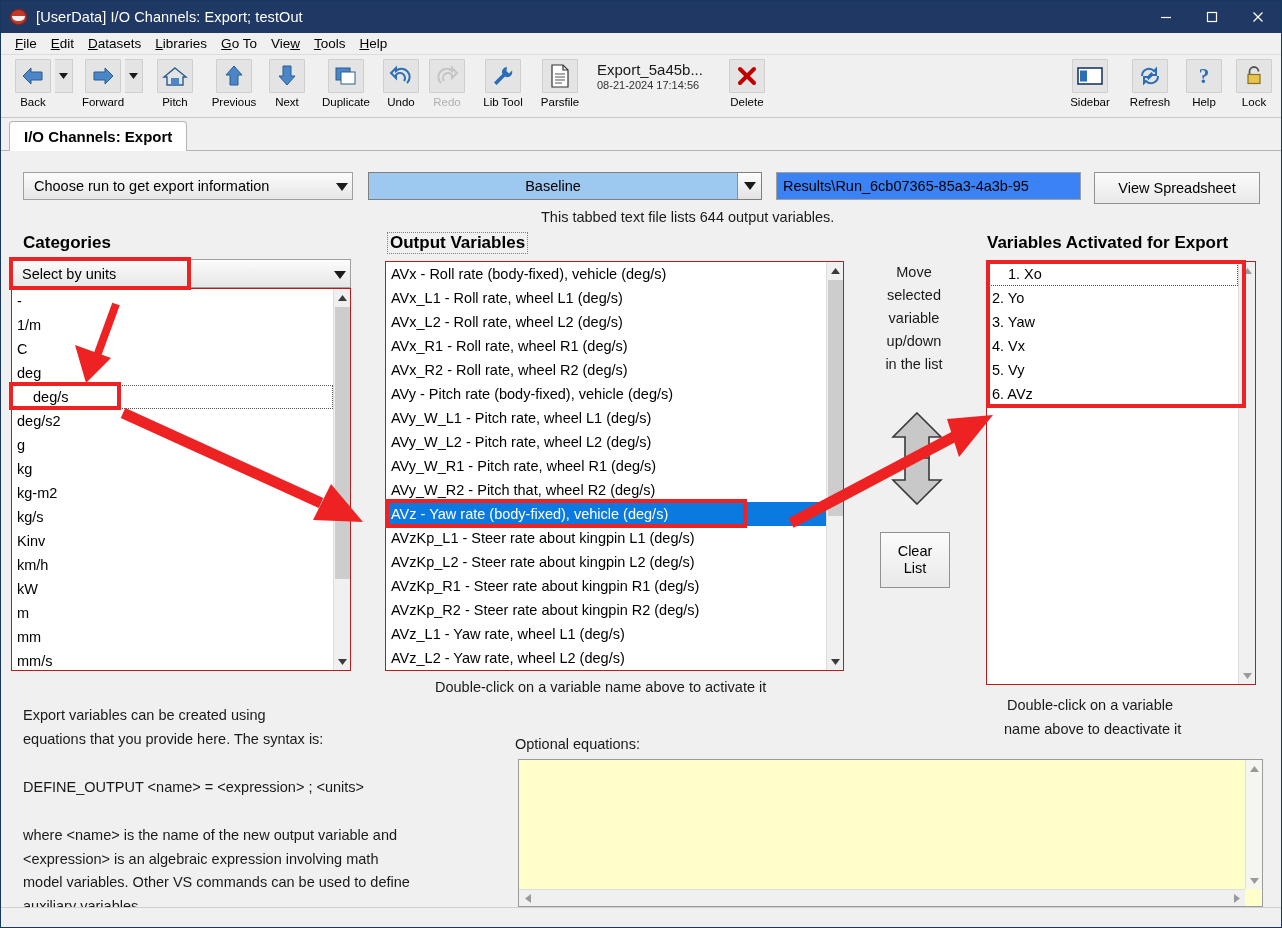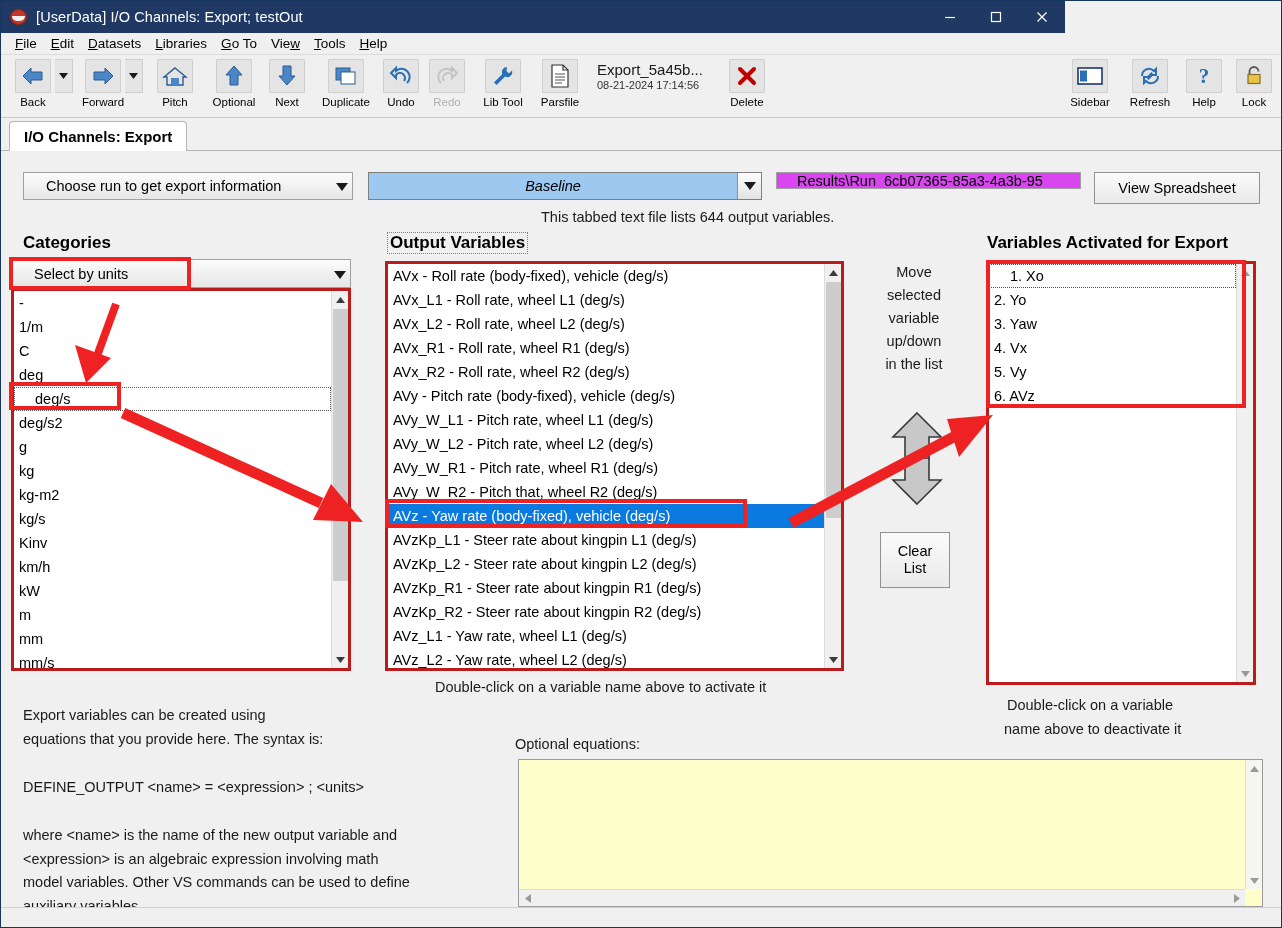--- a/index.html
+++ b/index.html
@@ -21,7 +21,7 @@
   
   .titlebar {
     position: absolute; top: 0; left: 0;
-    width: 1064px; height: 32px;
+    width: 1280px; height: 32px;
     background: #1f3864;
     display: flex; align-items: center;
   }

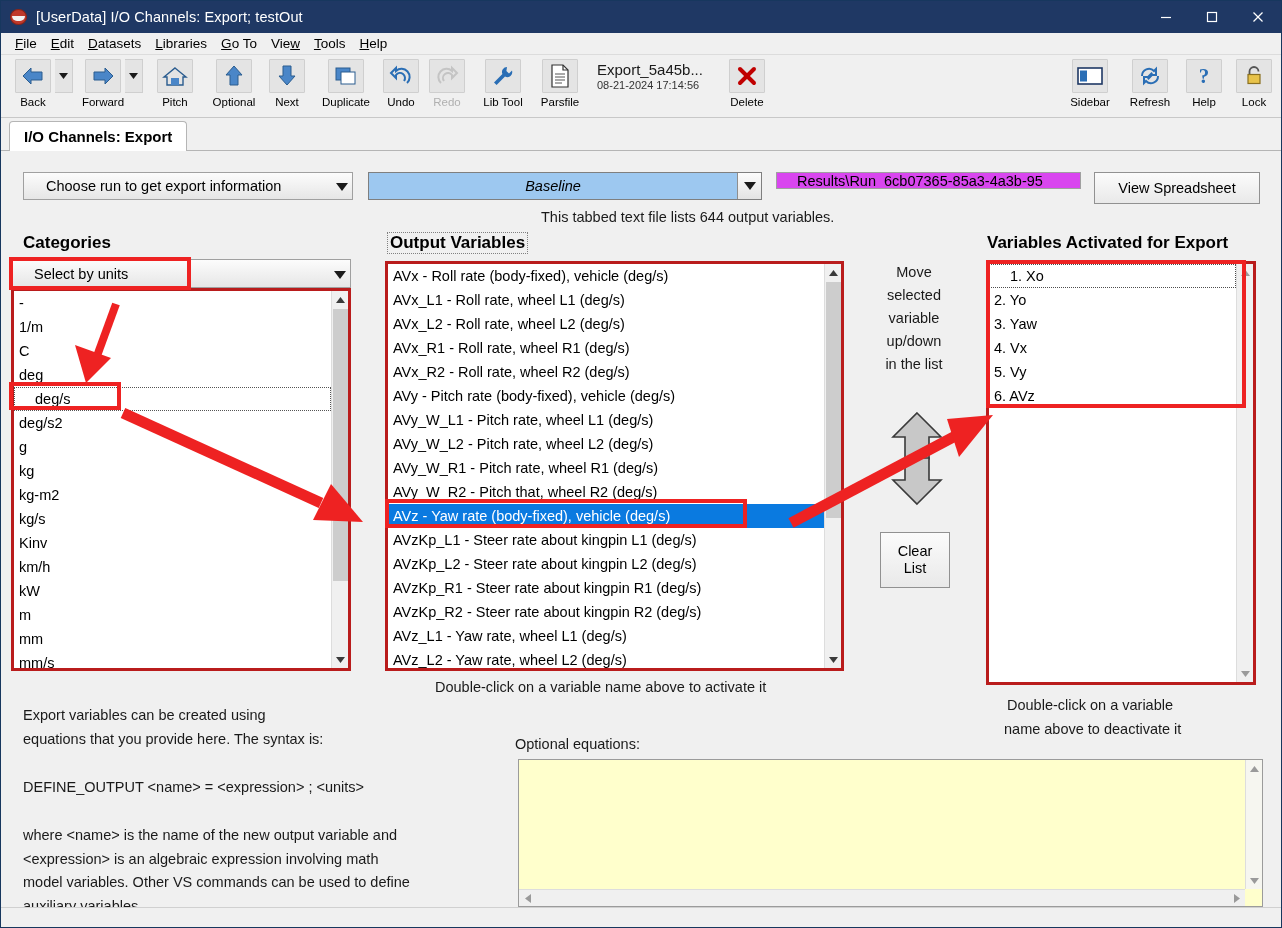--- a/index.html
+++ b/index.html
@@ -337,7 +337,7 @@
               <path d="M11 2 L19 11 L15 11 L15 21 L7 21 L7 11 L3 11 Z" fill="#4a86c8" stroke="#2a5c8f" stroke-width="1"></path>
             </svg>
         </div>
-        <div class="tb-lbl">Optional</div>
+        <div class="tb-lbl">Previous</div>
       </div>
 
       <div class="tb-btn" style="margin-left:2px;">

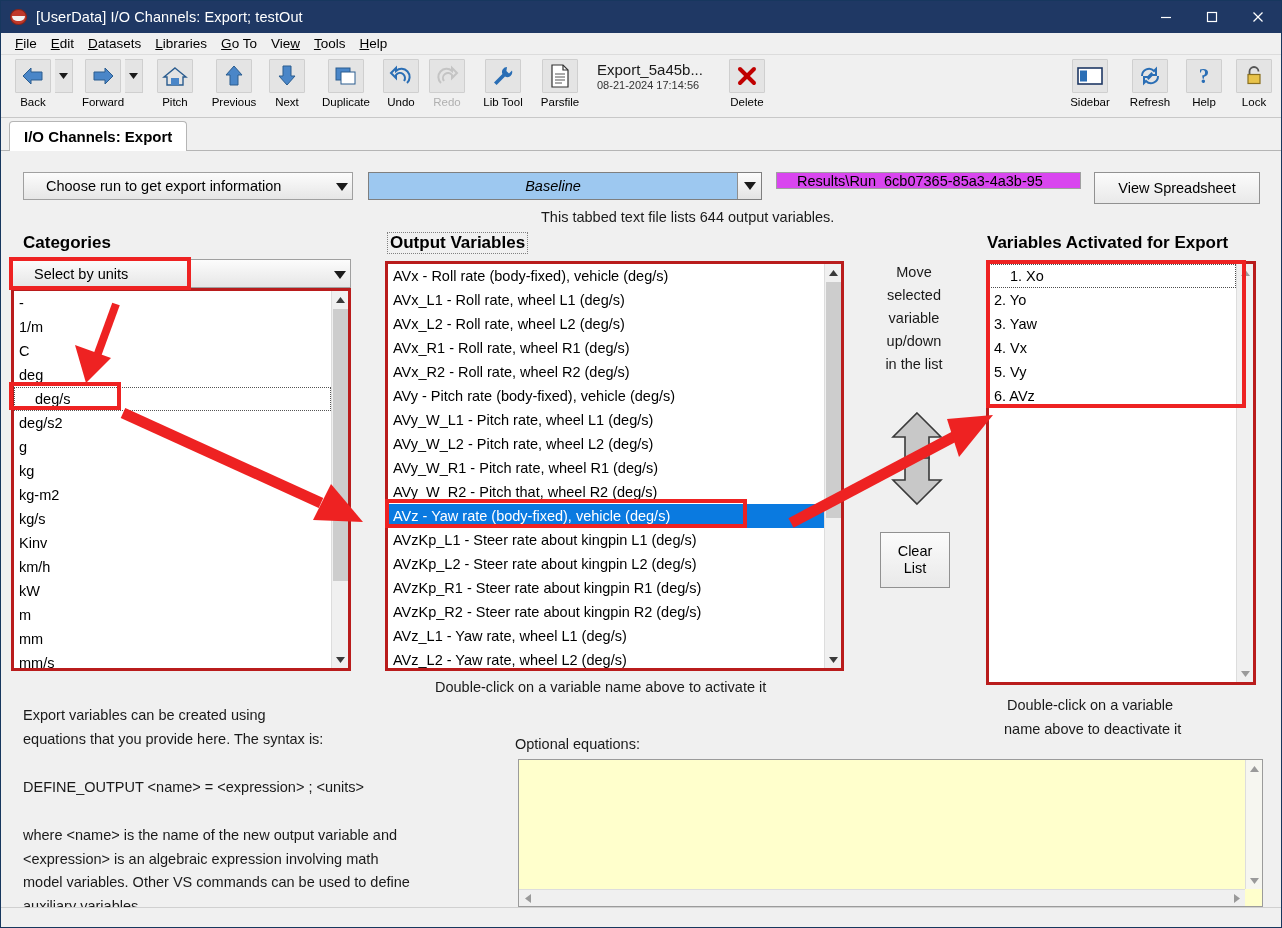--- a/index.html
+++ b/index.html
@@ -133,7 +133,7 @@
     border: 1px solid #a0a0a0;
     display: flex; align-items: center; justify-content: space-between;
     font-size: 14.5px; color: #000;
-    padding: 0 4px 0 22px;
+    padding: 0 4px 0 10px;
     cursor: default;
   }
   .combo .caret { margin-left: 8px; }

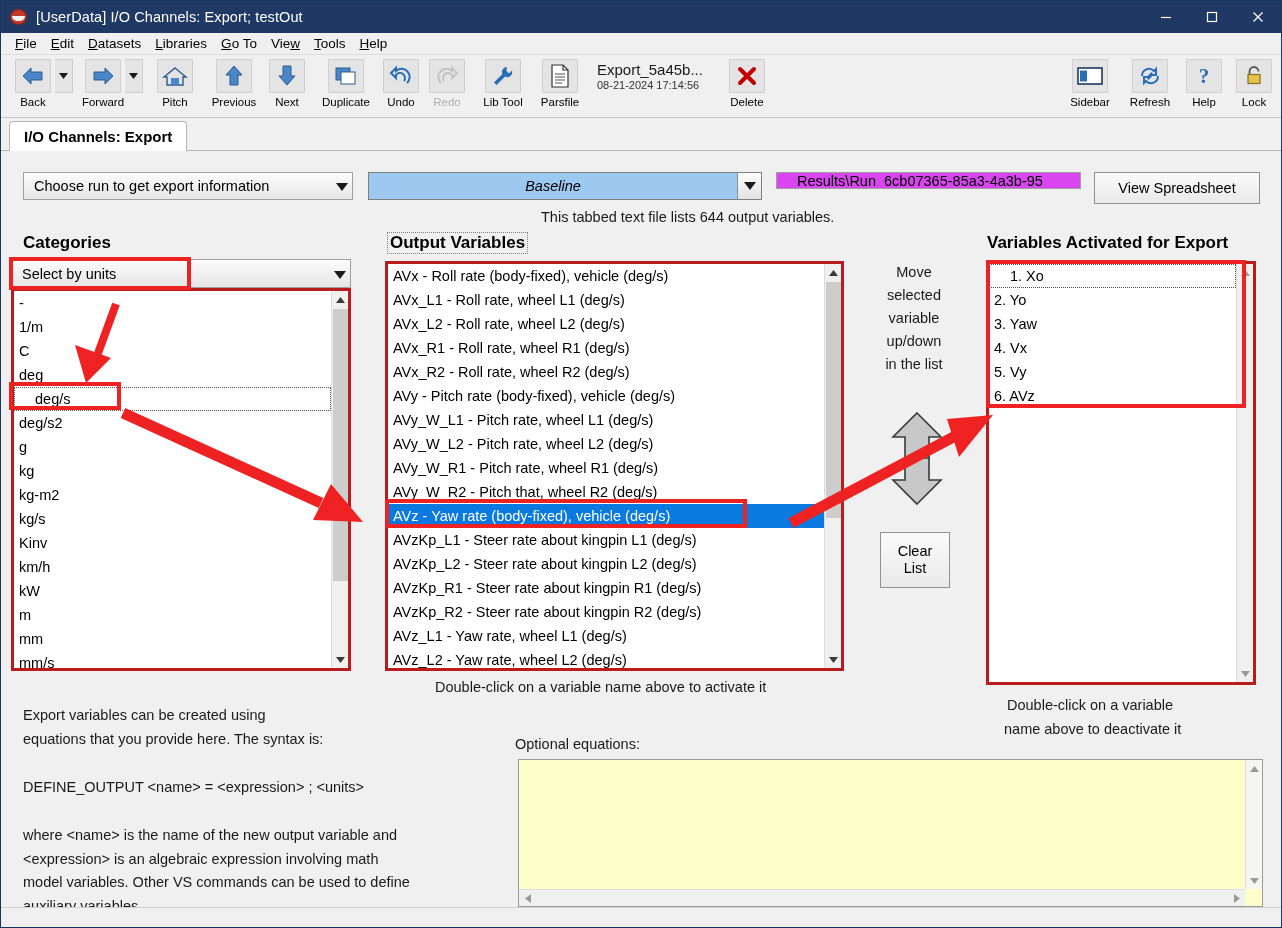--- a/index.html
+++ b/index.html
@@ -143,7 +143,7 @@
     justify-content: center;
     padding: 0;
   }
-  .combo.blue .cbtxt { flex: 1; text-align: center; font-style: italic; }
+  .combo.blue .cbtxt { flex: 1; text-align: center; }
   .combo.blue .caret-box {
     width: 24px; height: 26px; margin: 0;
     background: linear-gradient(#fcfcfc,#e3e3e3);

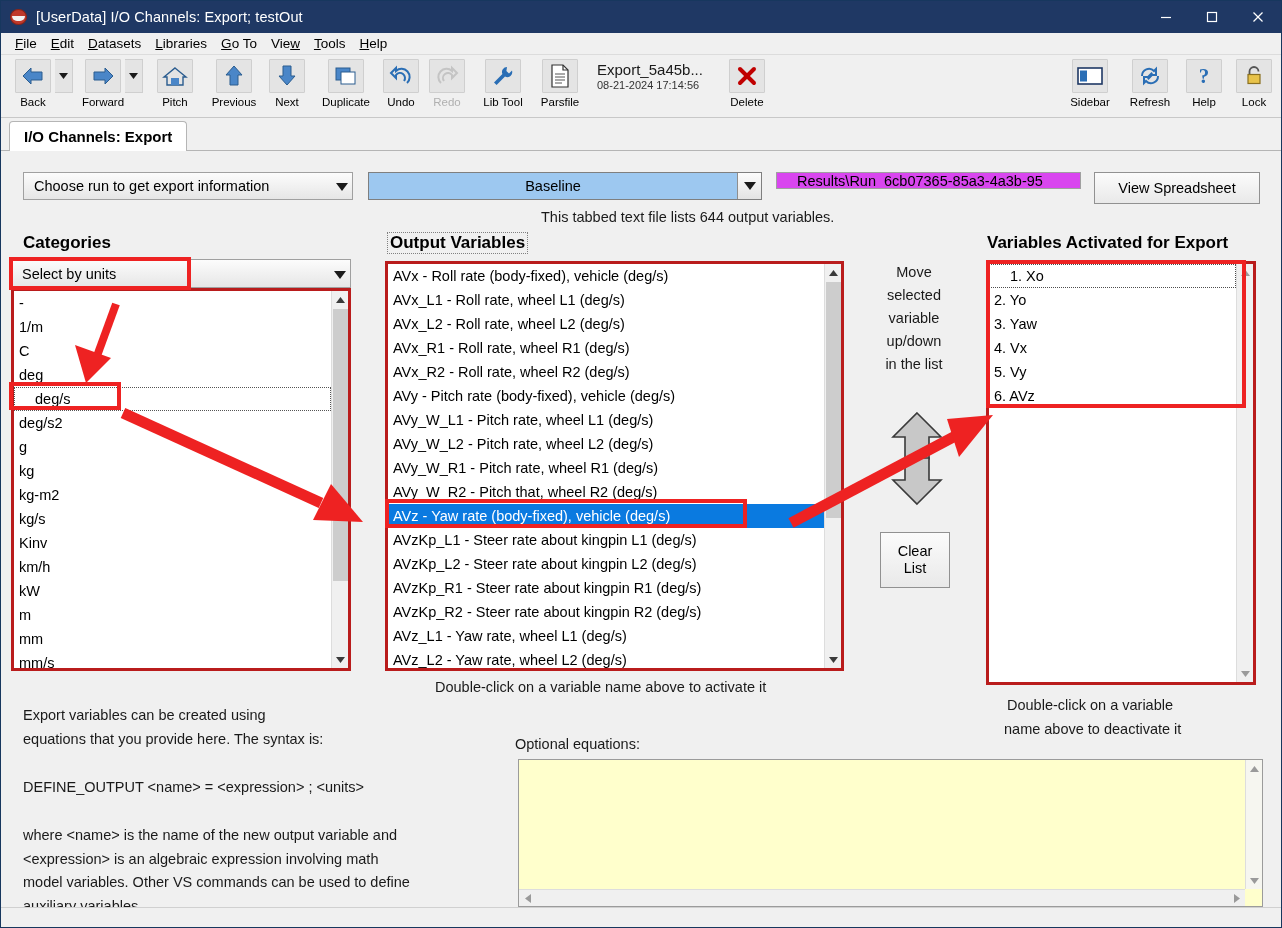--- a/index.html
+++ b/index.html
@@ -151,9 +151,9 @@
     display: flex; align-items: center; justify-content: center;
   }
   .txtfield {
-    position: absolute; height: 17px;
-    background: #d946ef; border: 1px solid #a0a0a0;
-    display: flex; align-items: center; padding: 0 20px;
+    position: absolute; height: 28px;
+    background: #3b82f6; border: 1px solid #a0a0a0;
+    display: flex; align-items: center; padding: 0 6px;
     font-size: 14.5px; color: #000; white-space: nowrap; overflow: hidden;
   }
   .btn {

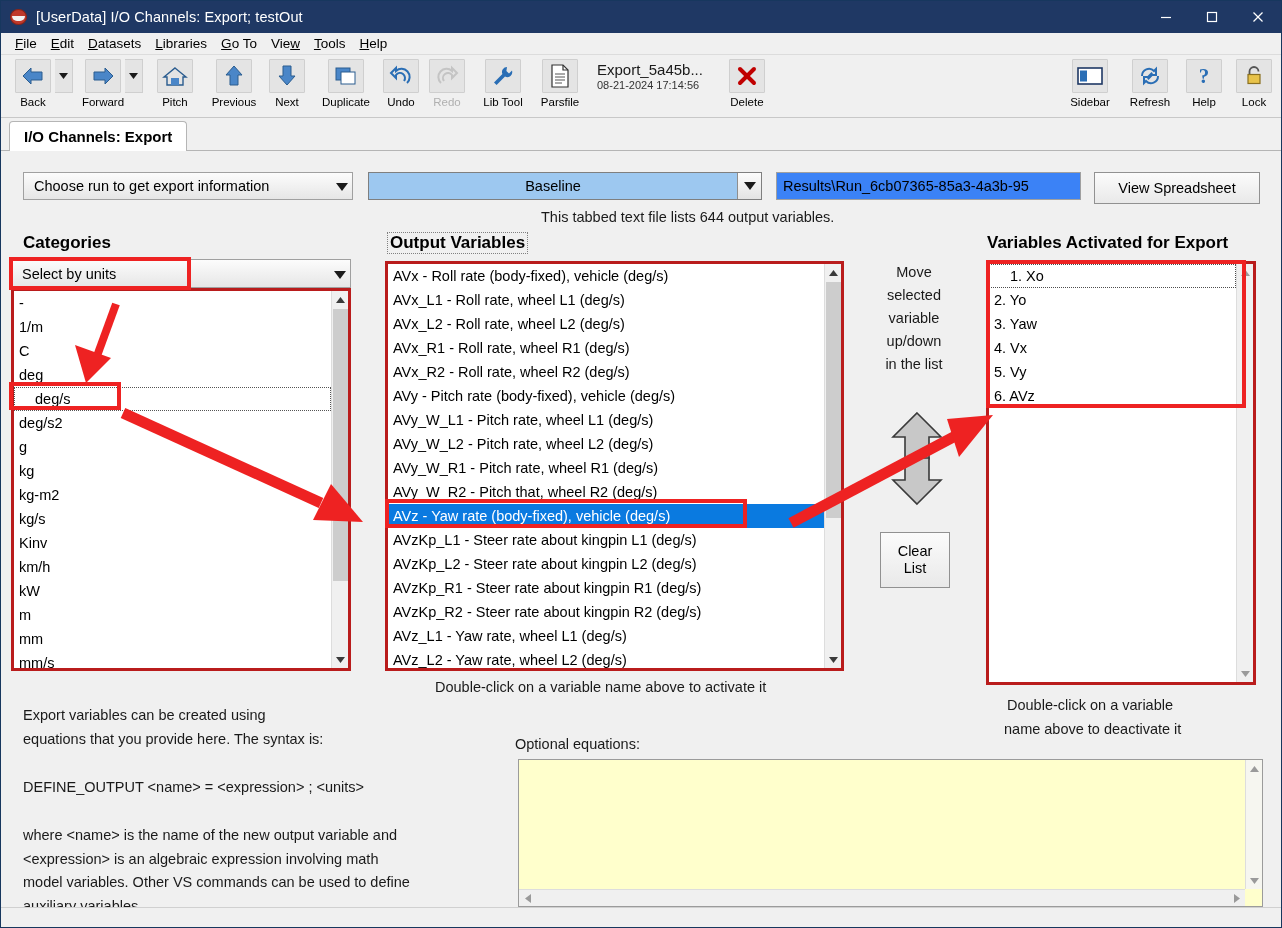--- a/index.html
+++ b/index.html
@@ -173,7 +173,7 @@
   .listbox {
     position: absolute;
     background: #ffffff;
-    border: 3px solid #b91c1c;
+    border: 1px solid #b91c1c;
     overflow: hidden;
   }
   .lb-inner { position: absolute; left: 0; top: 0; right: 17px; bottom: 0; overflow: hidden; }

